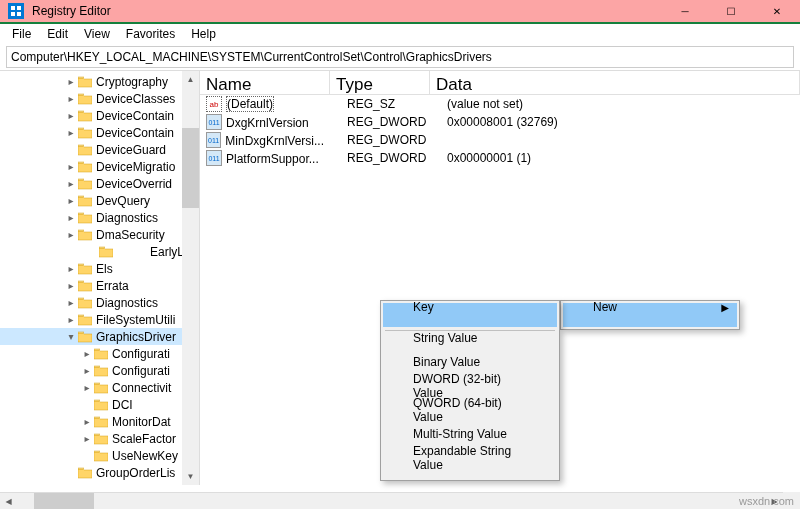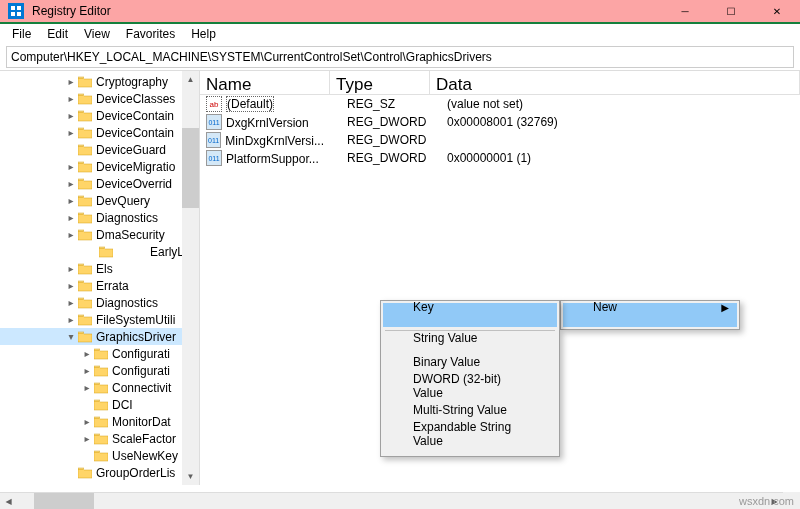--- a/index.html
+++ b/index.html
@@ -418,6 +418,9 @@
       <span>DWORD (32-bit) Value</span>
     </div>
     <div class="ctx-item">
+      <span>QWORD (64-bit) Value</span>
+    </div>
+    <div class="ctx-item">
       <span>Multi-String Value</span>
     </div>
     <div class="ctx-item">

